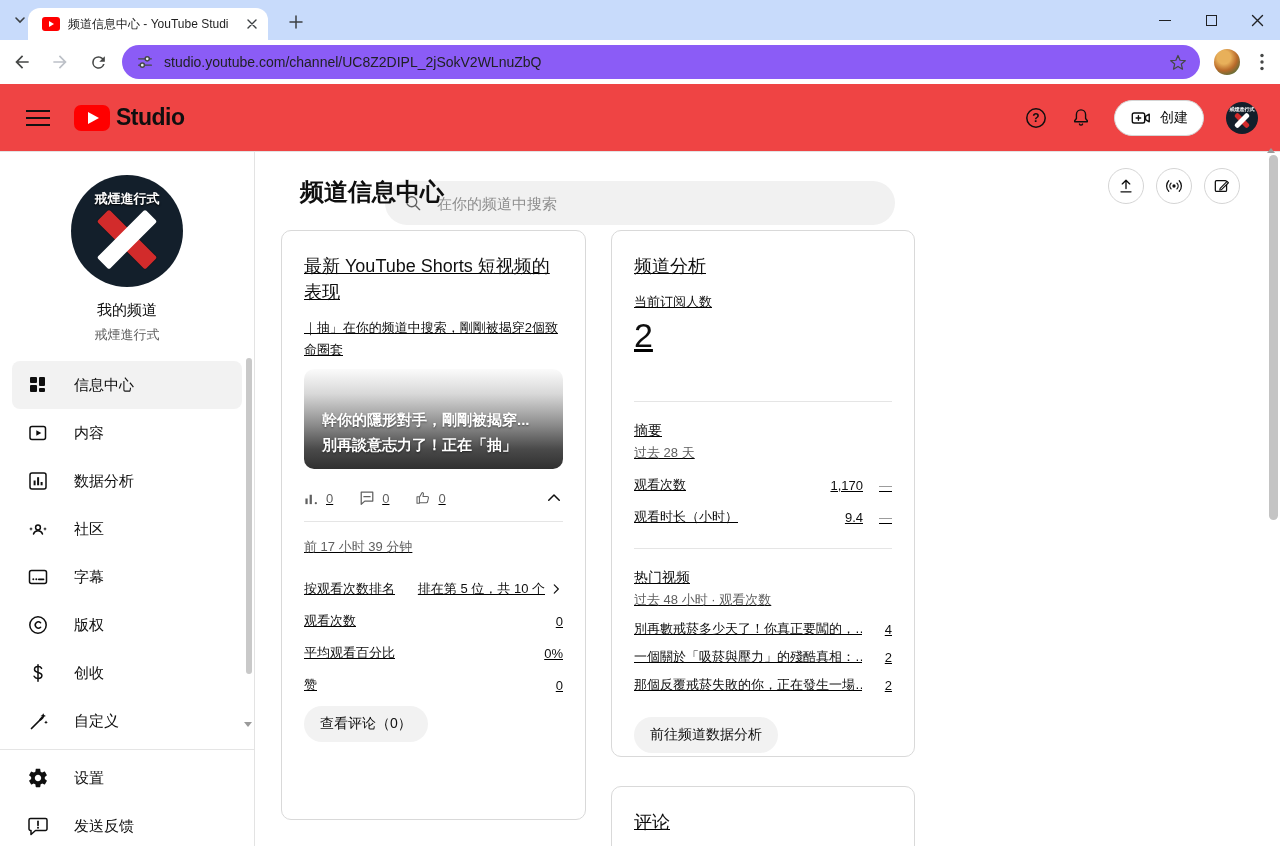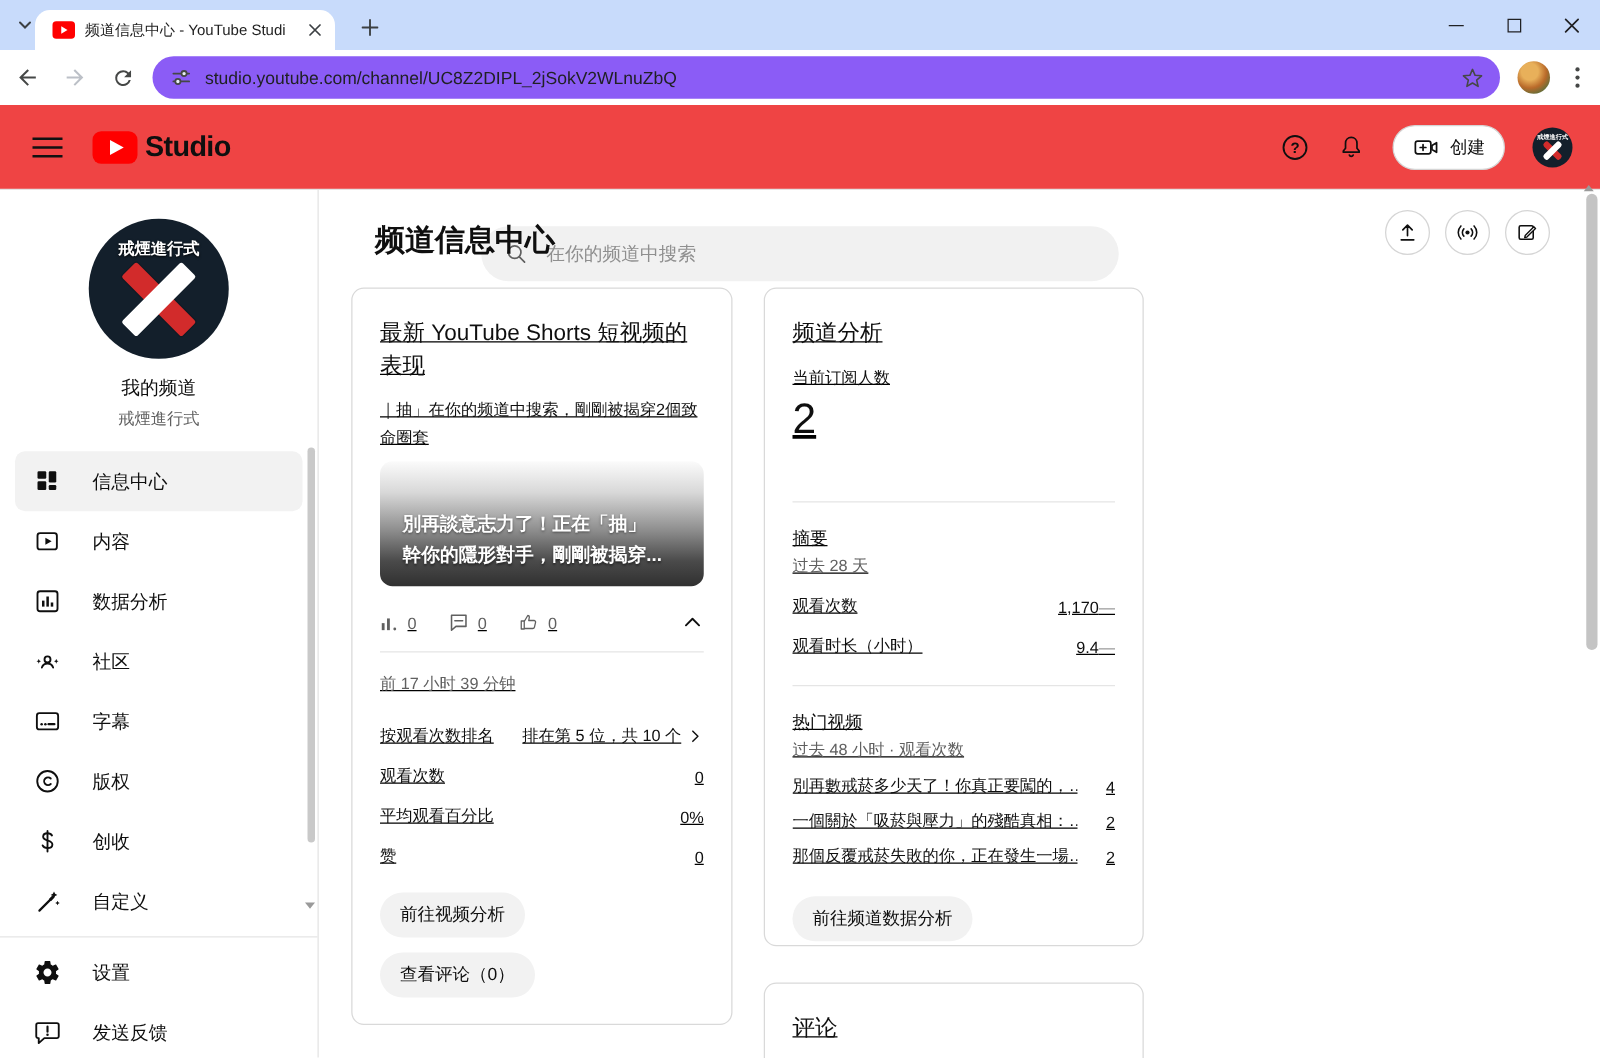--- a/index.html
+++ b/index.html
@@ -399,8 +399,8 @@
         <div class="video-sub">｜抽」在你的频道中搜索，剛剛被揭穿2個致命圈套</div>
         <div class="thumb">
           <div class="thumb-text">
+            <div>幹你的隱形對手，剛剛被揭穿...</div>
             <div>別再談意志力了！正在「抽」</div>
-            <div>幹你的隱形對手，剛剛被揭穿...</div>
           </div>
         </div>
         <div class="mini-stats">

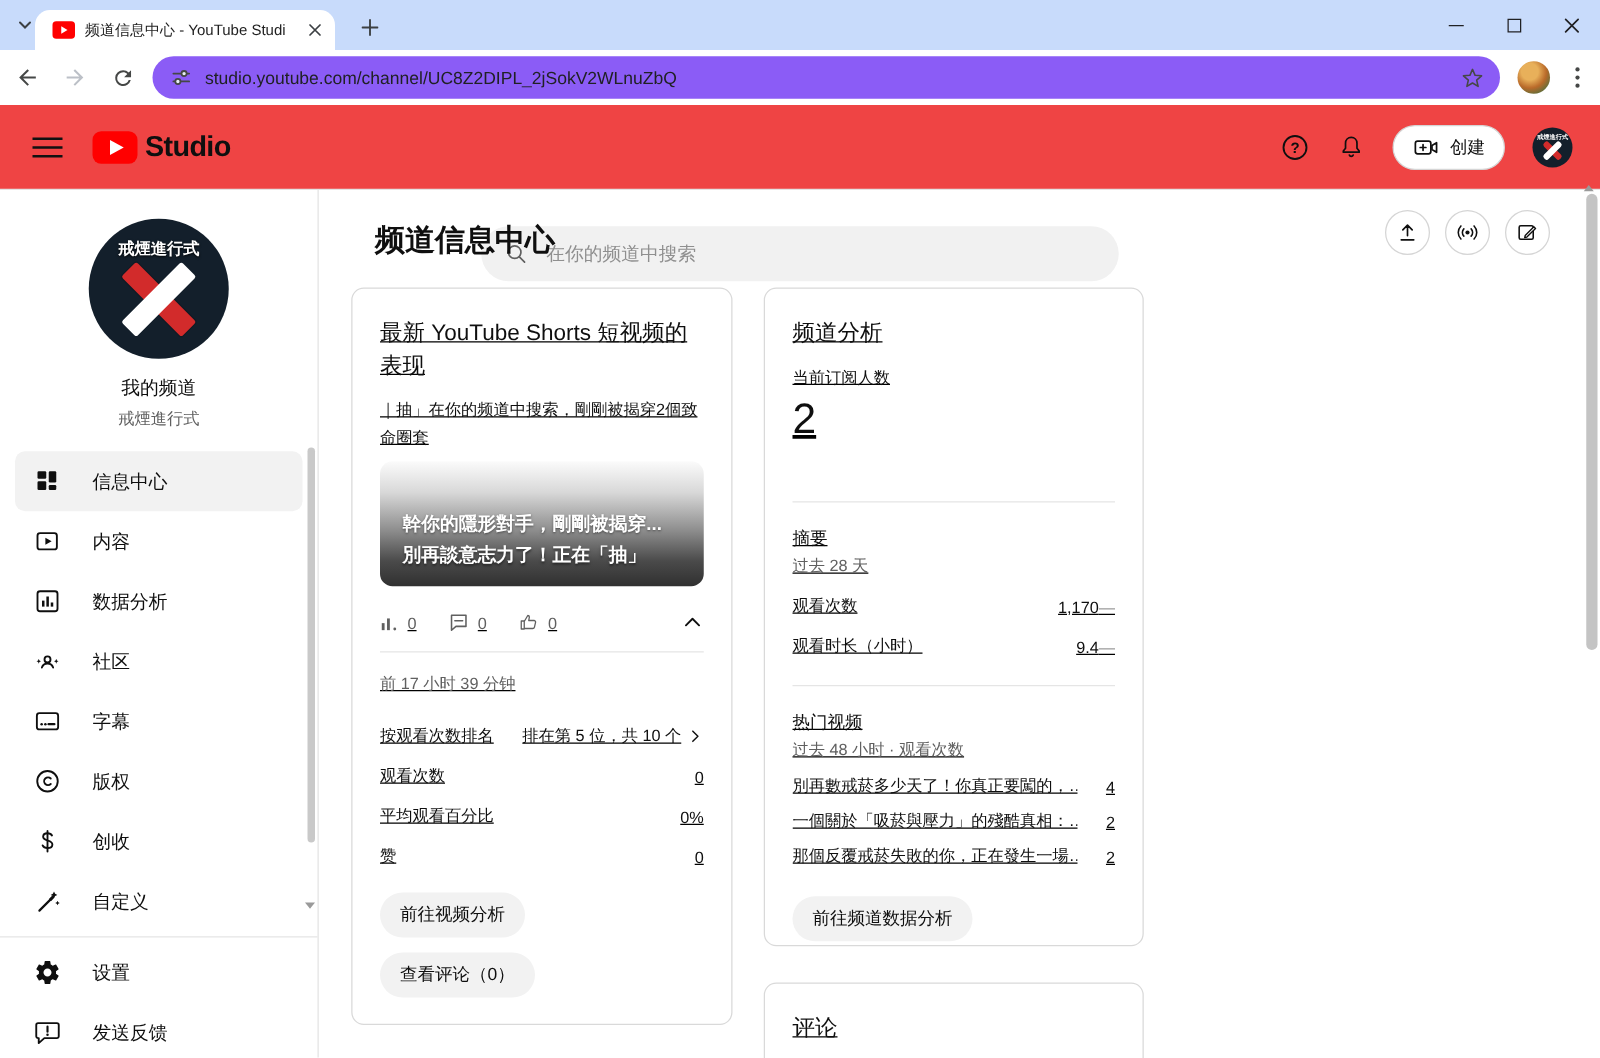--- a/index.html
+++ b/index.html
@@ -113,7 +113,7 @@
   .sec-title { font-size:14px; font-weight:500; color:#0f0f0f; margin-top:20px; }
   .sec-period { font-size:13px; color:#606060; margin-top:4px; }
   .sum-row { display:flex; align-items:center; margin-top:14px; font-size:13px; color:#0f0f0f; height:18px; }
-  .sum-right { margin-left:auto; display:flex; align-items:flex-end; gap:0; }
+  .sum-right { margin-left:auto; display:flex; align-items:flex-end; gap:16px; }
   .trend { color:#909090; }
   .top-row { display:flex; align-items:center; margin-top:12px; font-size:13px; color:#0f0f0f; height:16px; }
   .top-title-text { width:228px; white-space:nowrap; overflow:hidden; }

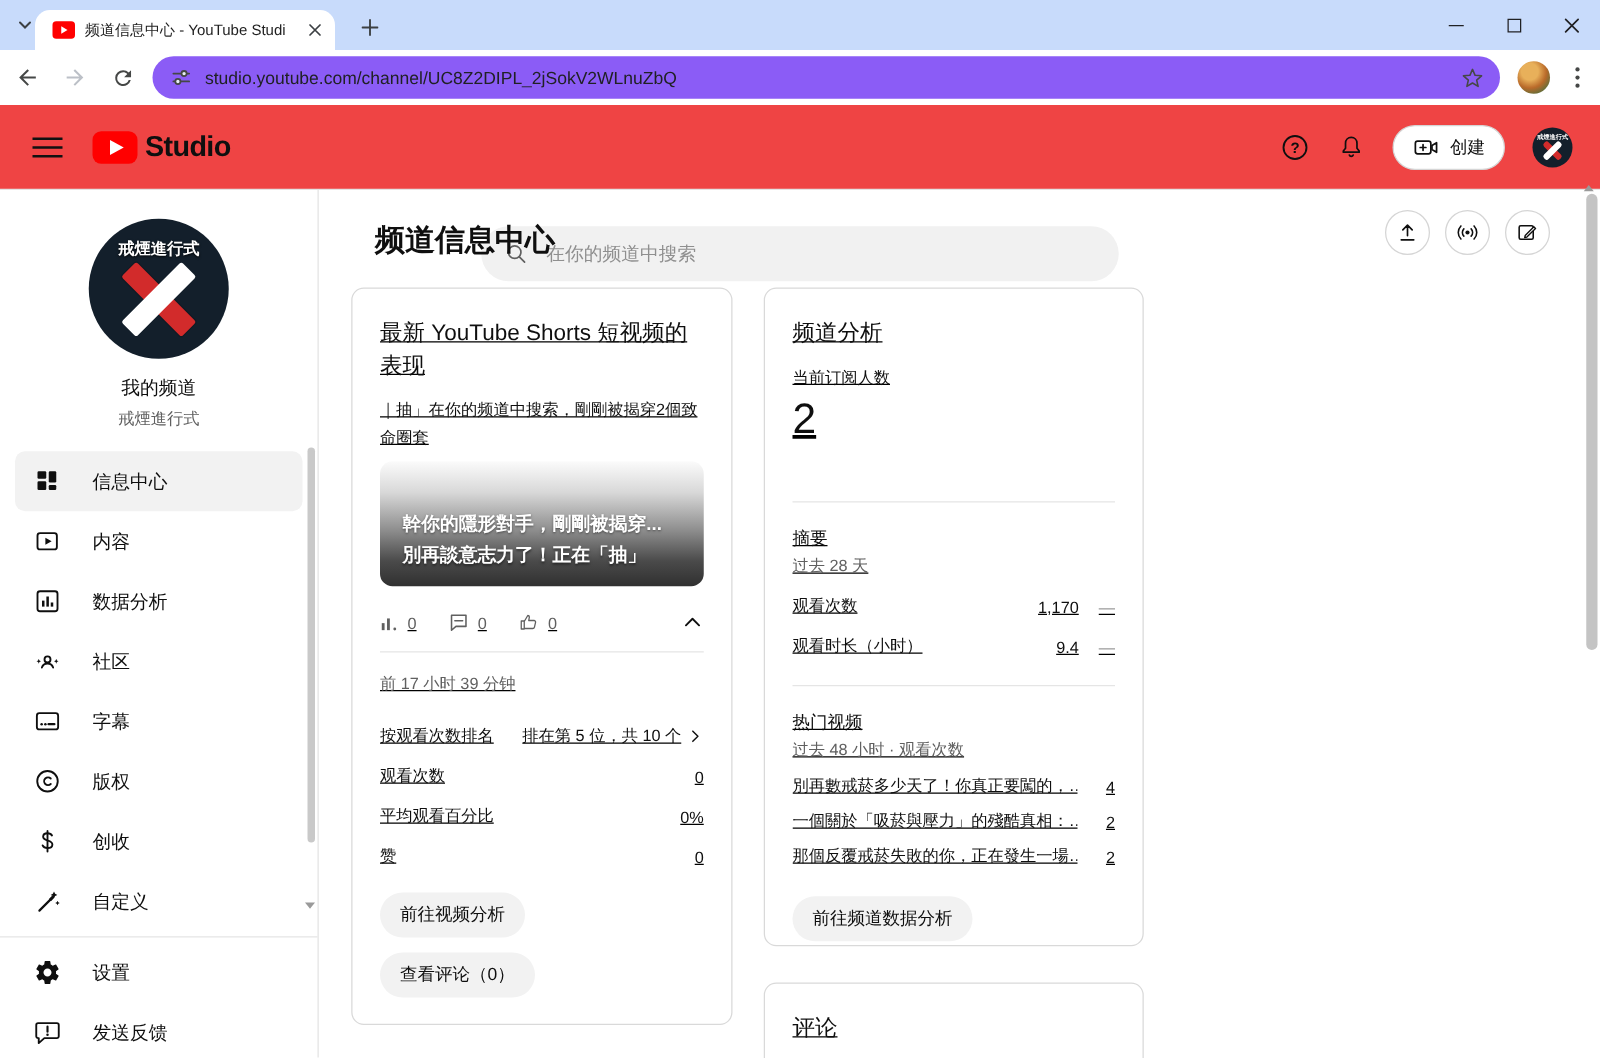--- a/index.html
+++ b/index.html
@@ -462,7 +462,6 @@
           <span>赞</span>
             <span class="v">0</span>
         </div>
-        <div><button class="pill-btn btn1">前往视频分析</button></div>
         <div><button class="pill-btn btn2">查看评论（0）</button></div>
       </div>
 

